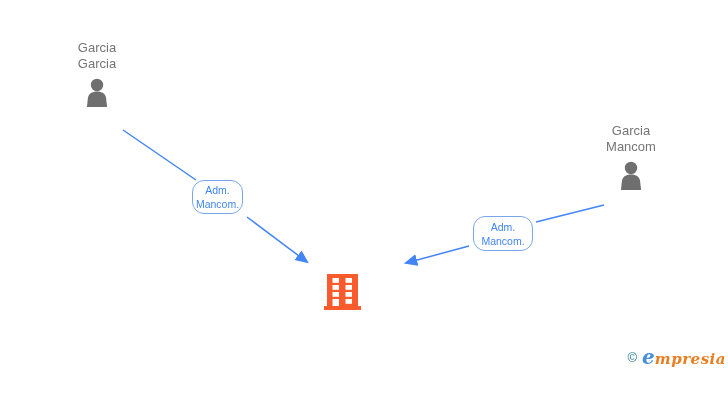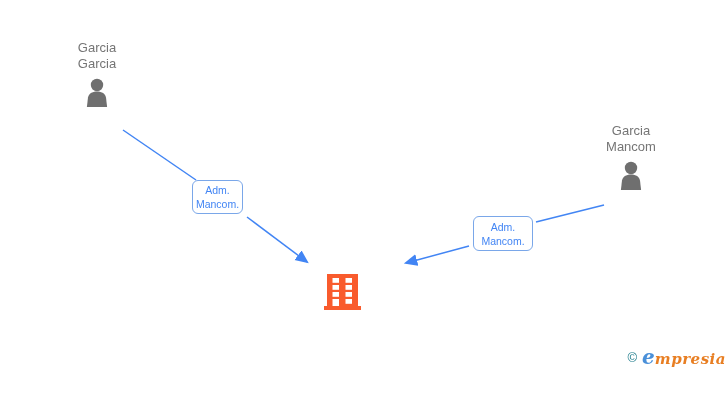--- a/index.html
+++ b/index.html
@@ -23,7 +23,7 @@
   .company-name span{display:block;white-space:nowrap;}
 
   .edge-label-box{
-    position:absolute;background:#ffffff;border:1.5px solid #7AA7E9;border-radius:6px;
+    position:absolute;background:#ffffff;border:1.5px solid #7AA7E9;border-radius:12px;
     text-align:center;color:#4285F4;font-size:10.5px;line-height:14px;
     display:flex;flex-direction:column;justify-content:center;box-sizing:border-box;
   }

